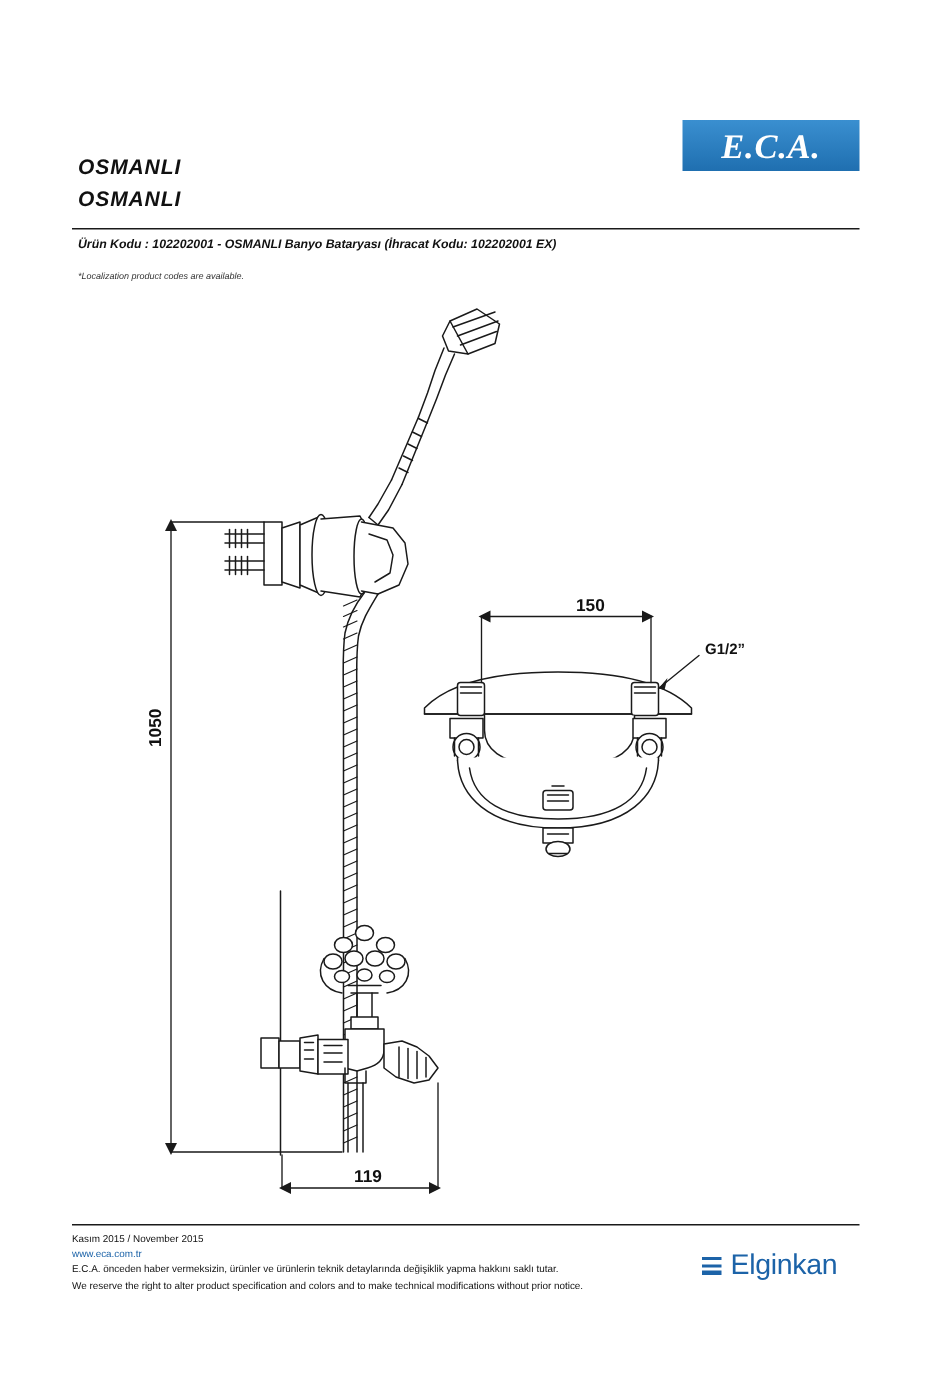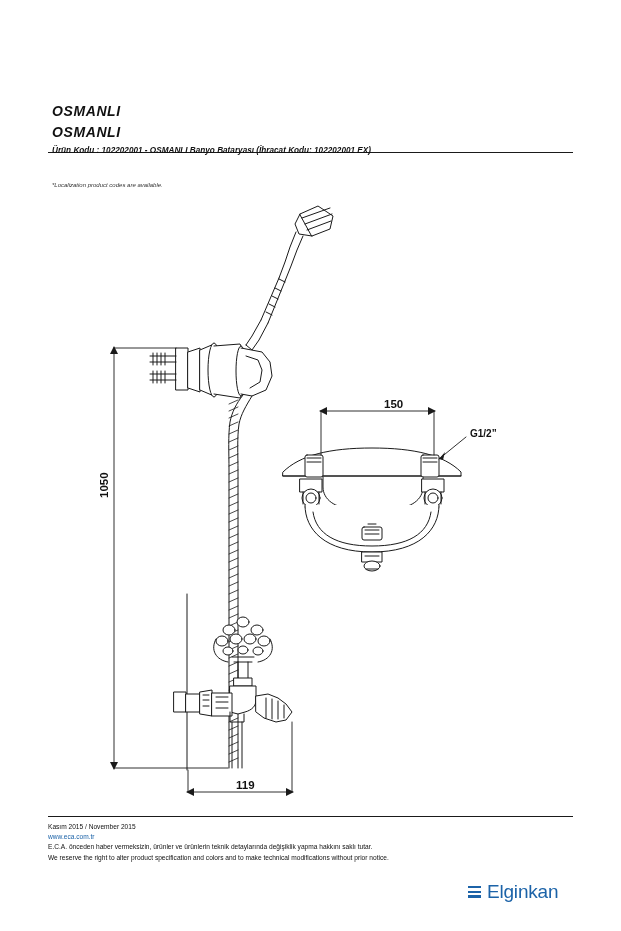--- a/index.html
+++ b/index.html
@@ -170,6 +170,9 @@
 
 <div class="page">
 
+  <div class="logo-box">
+    <span class="logo-text">E.C.A.</span>
+  </div>
 
   <div class="title-tr">OSMANLI</div>
   <div class="title-en">OSMANLI</div>

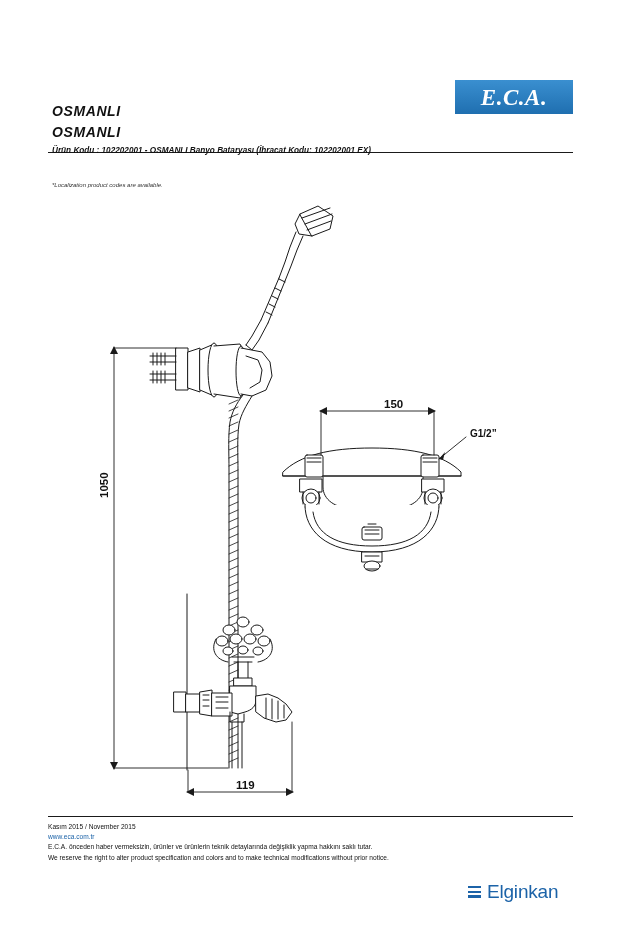--- a/index.html
+++ b/index.html
@@ -83,7 +83,7 @@
     color: #111;
     white-space: nowrap;
   }
-  .code-tr { top: 146px; }
+  .code-tr { top: 158px; }
   .code-en { top: 170px; }
   .code-note {
     position: absolute;

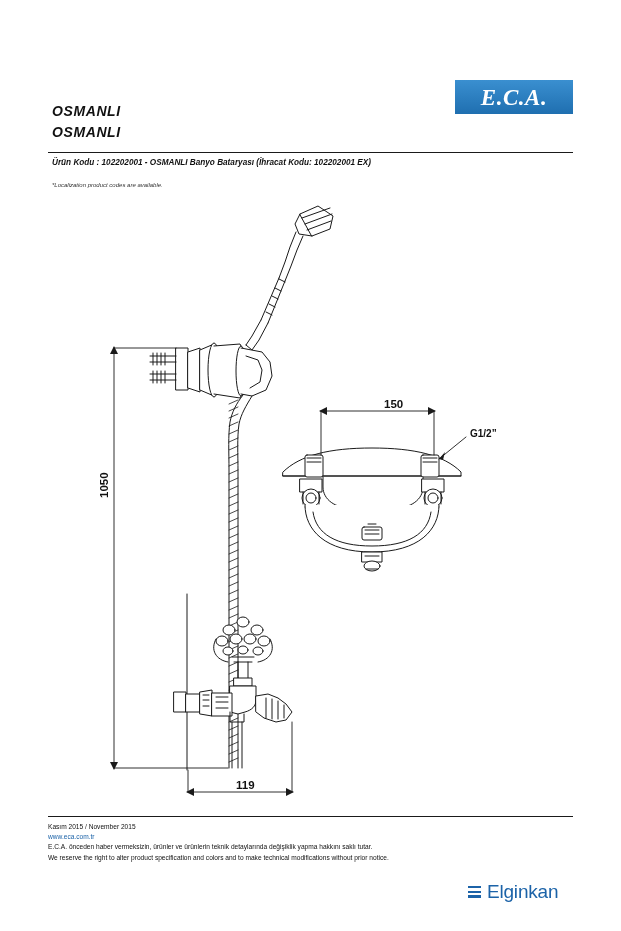--- a/index.html
+++ b/index.html
@@ -140,7 +140,6 @@
     display: flex;
     align-items: center;
     gap: 6px;
-    margin-top: 48px;
   }
   .eq-mark {
     width: 13px;

